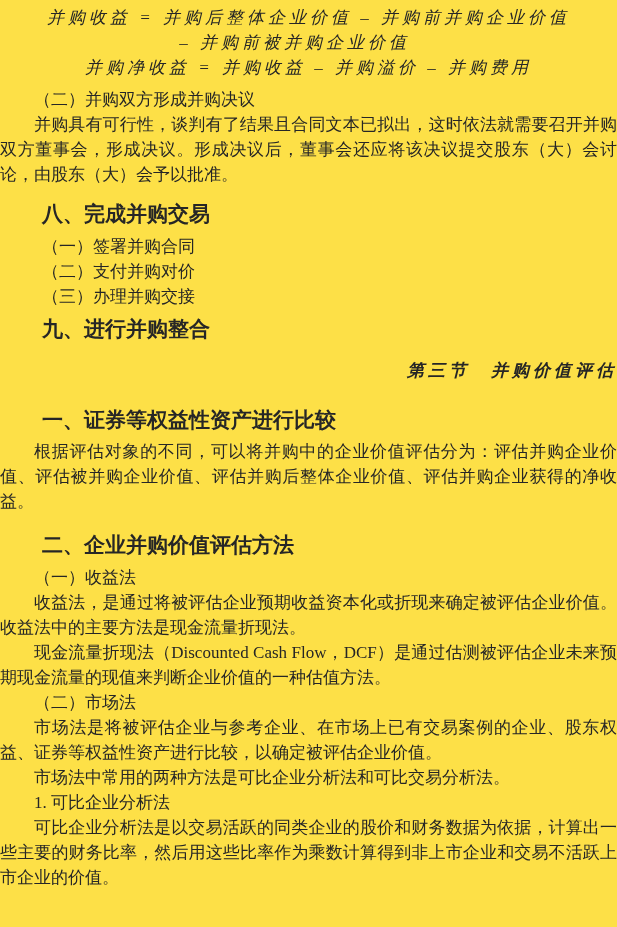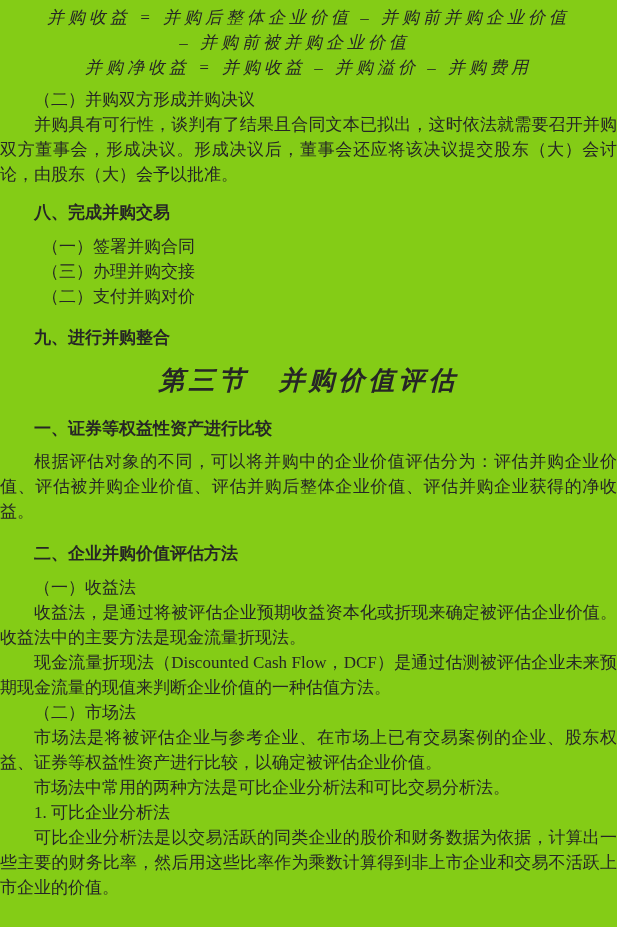--- a/index.html
+++ b/index.html
@@ -7,7 +7,7 @@
     position: relative;
     width: 617px;
     height: 927px;
-    background: #84cc16;
+    background: #fde047;
     color: #262626;
     font-family: "Liberation Serif", "DejaVu Serif", serif;
     font-size: 17px;

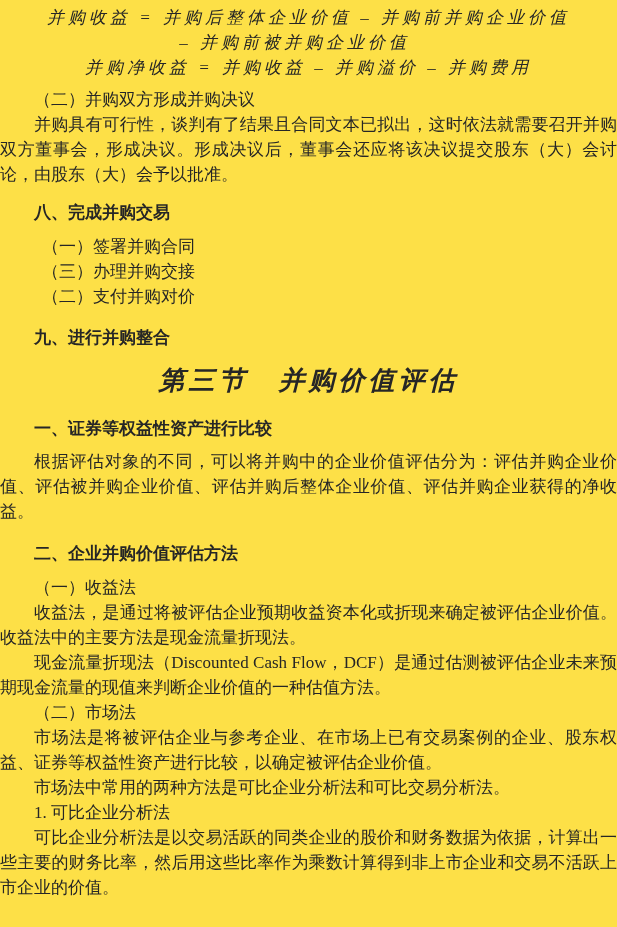--- a/index.html
+++ b/index.html
@@ -37,9 +37,9 @@
   .hei-heading {
     margin: 0;
     text-indent: 2em;
-    font-family: Liberation Mono, monospace;
+    font-family: Liberation Sans, sans-serif;
     font-weight: 700;
-    font-size: 17px;
+    font-size: 21px;
     line-height: 25px;
   }
   .section-title {

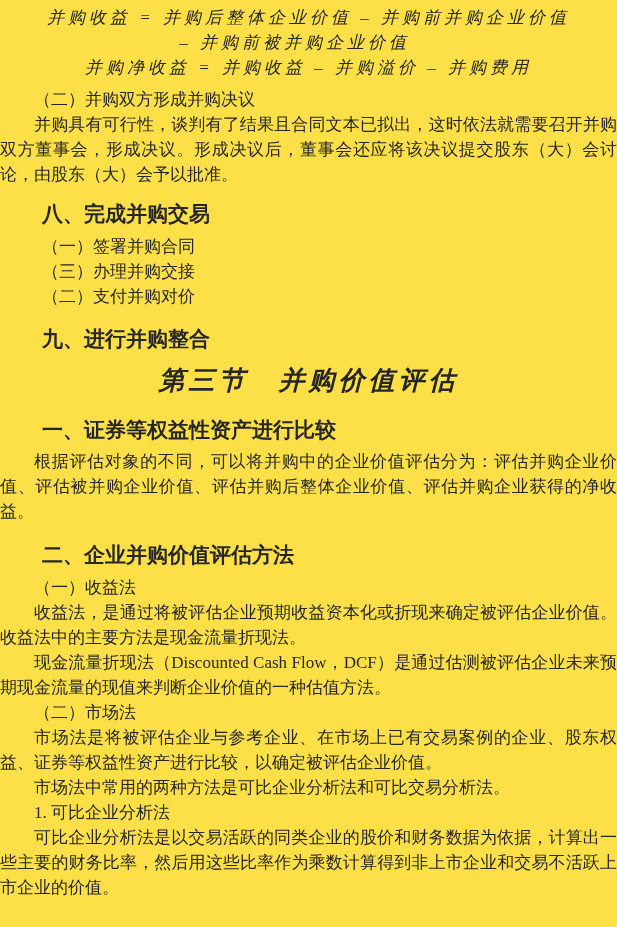--- a/index.html
+++ b/index.html
@@ -77,8 +77,8 @@
   <h3 class="hei-heading mt14">八、完成并购交易</h3>
   <div class="mt8">
     <p class="sub-heading">（一）签署并购合同</p>
+    <p class="sub-heading">（二）支付并购对价</p>
     <p class="sub-heading">（三）办理并购交接</p>
-    <p class="sub-heading">（二）支付并购对价</p>
   </div>
 
   <h3 class="hei-heading mt9">九、进行并购整合</h3>

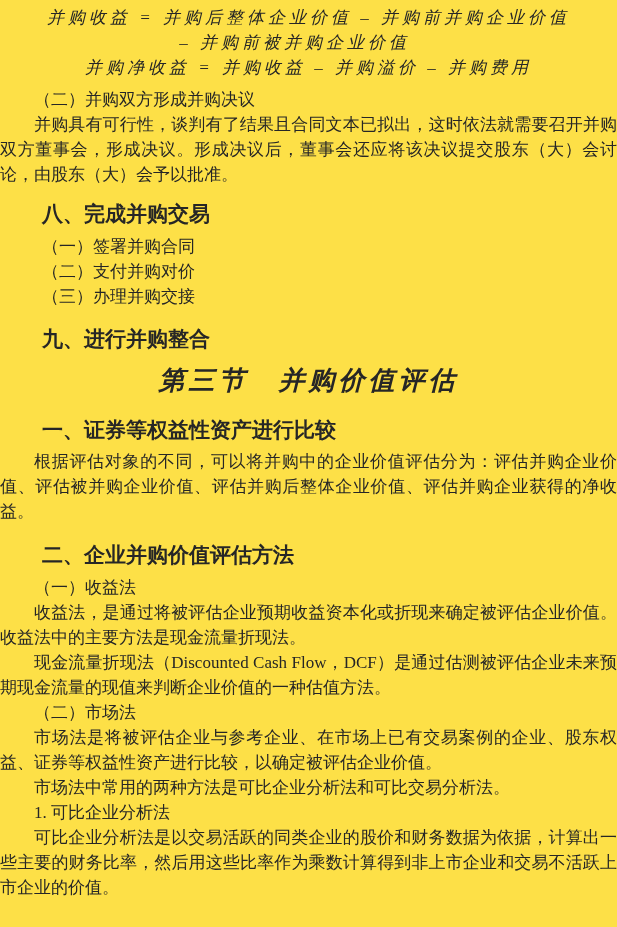--- a/index.html
+++ b/index.html
@@ -53,7 +53,7 @@
   }
   .mt7  { margin-top: 7px; }
   .mt8  { margin-top: 8px; padding-left: 8px; }
-  .mt9  { margin-top: 17px; }
+  .mt9  { margin-top: 7px; }
   .mt10 { margin-top: 18px; }
   .mt12 { margin-top: 12px; }
   .mt14 { margin-top: 14px; }

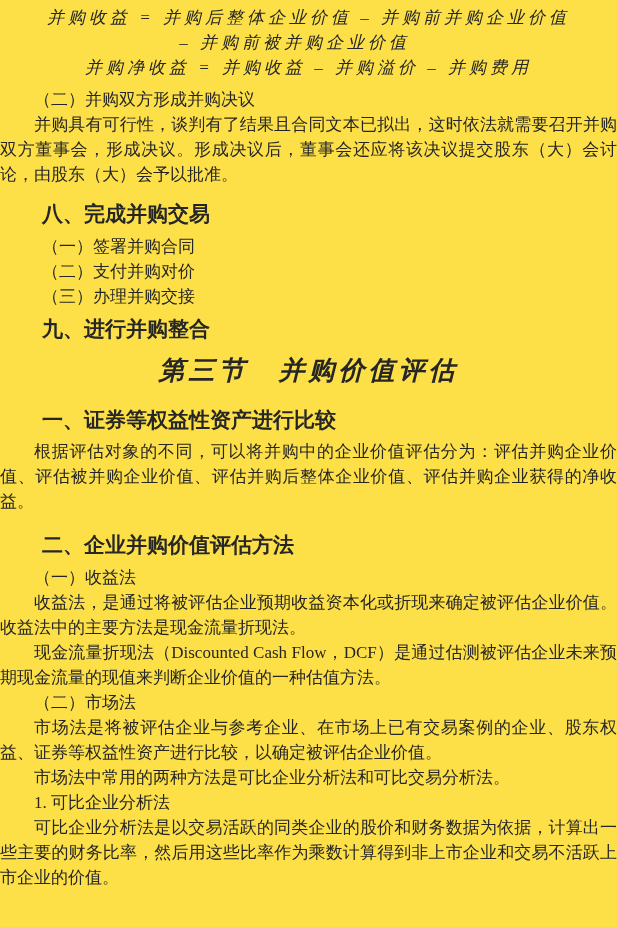--- a/index.html
+++ b/index.html
@@ -44,9 +44,9 @@
   }
   .section-title {
     margin: 15px 0 0 0;
-    text-align: center;
+    text-align: right;
     font-style: italic;
-    font-size: 26px;
+    font-size: 17px;
     line-height: 30px;
     letter-spacing: 4px;
     white-space: nowrap;

